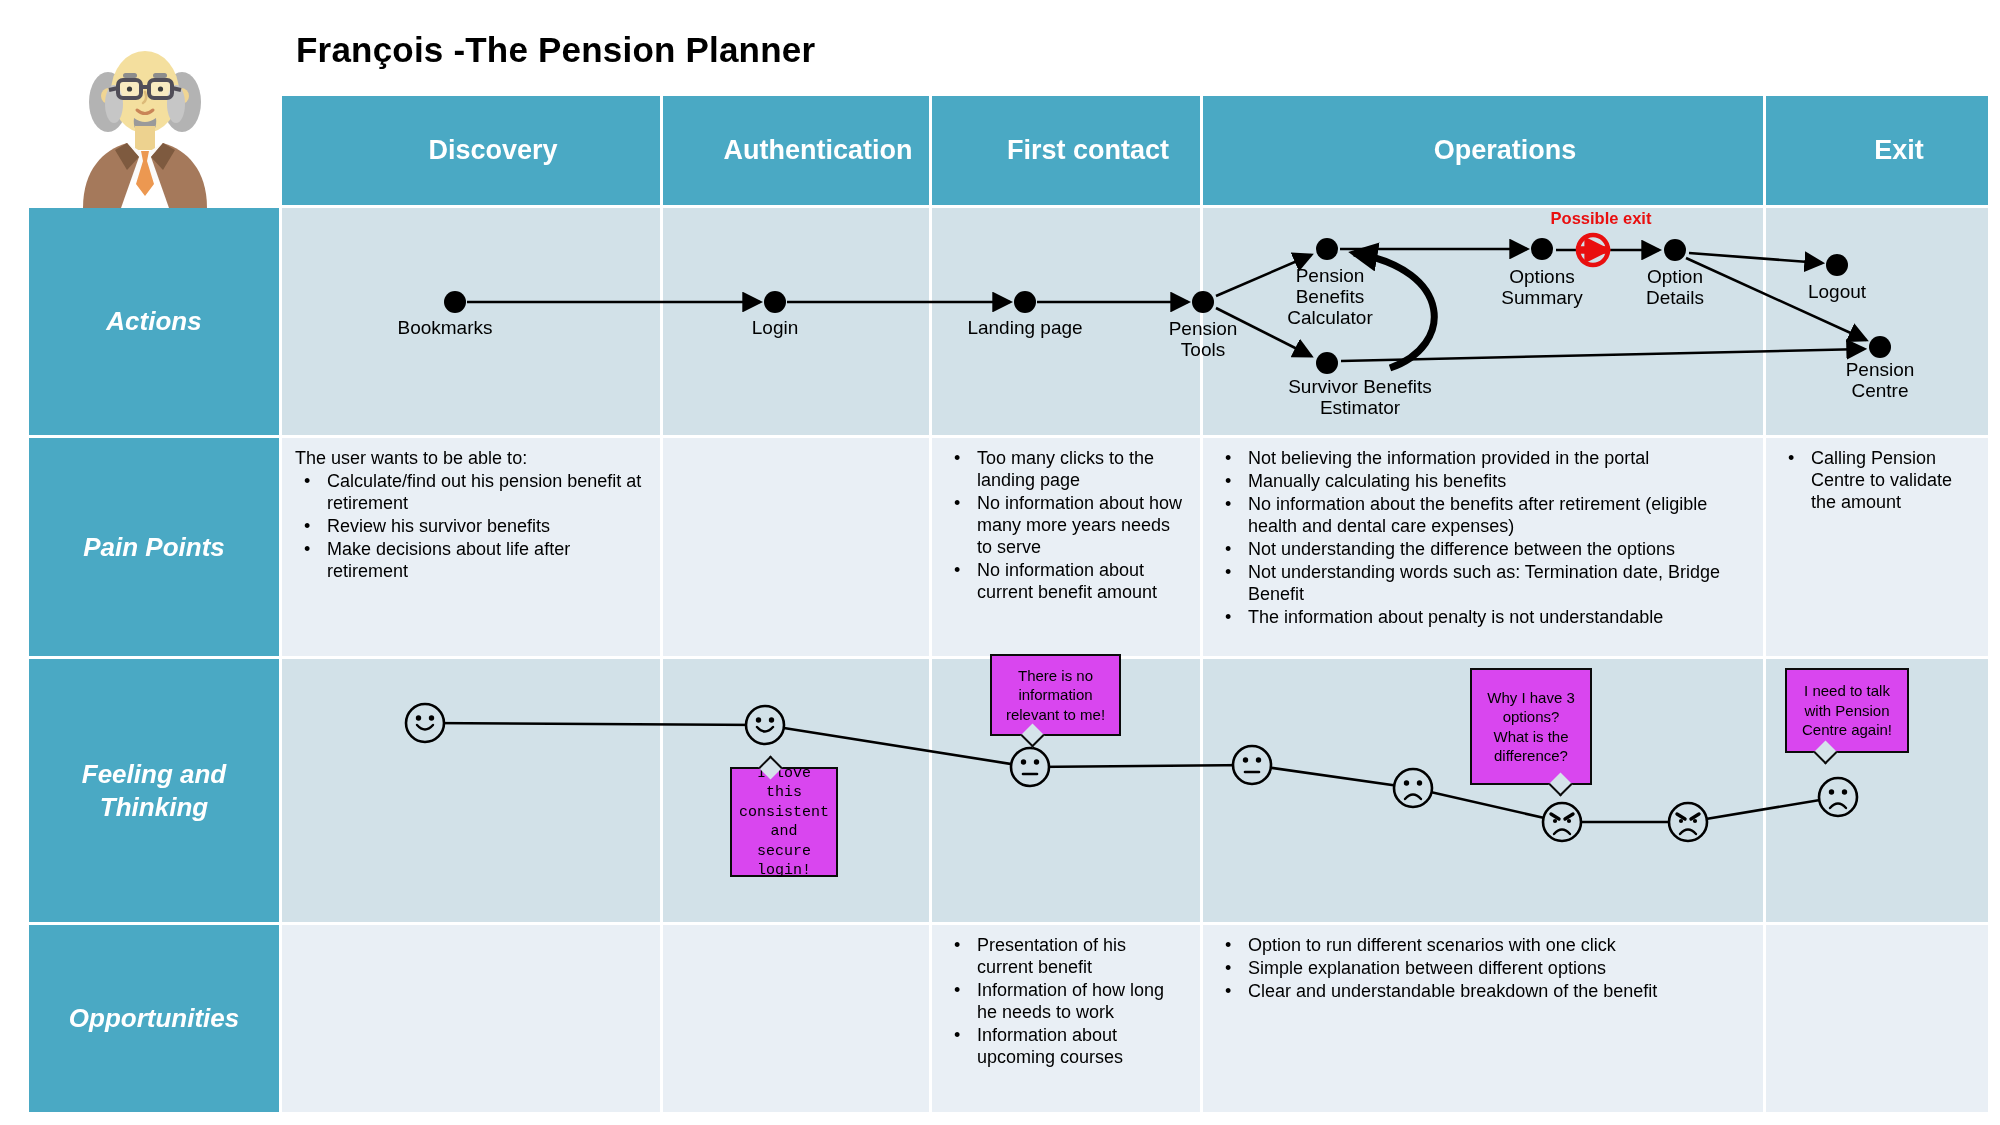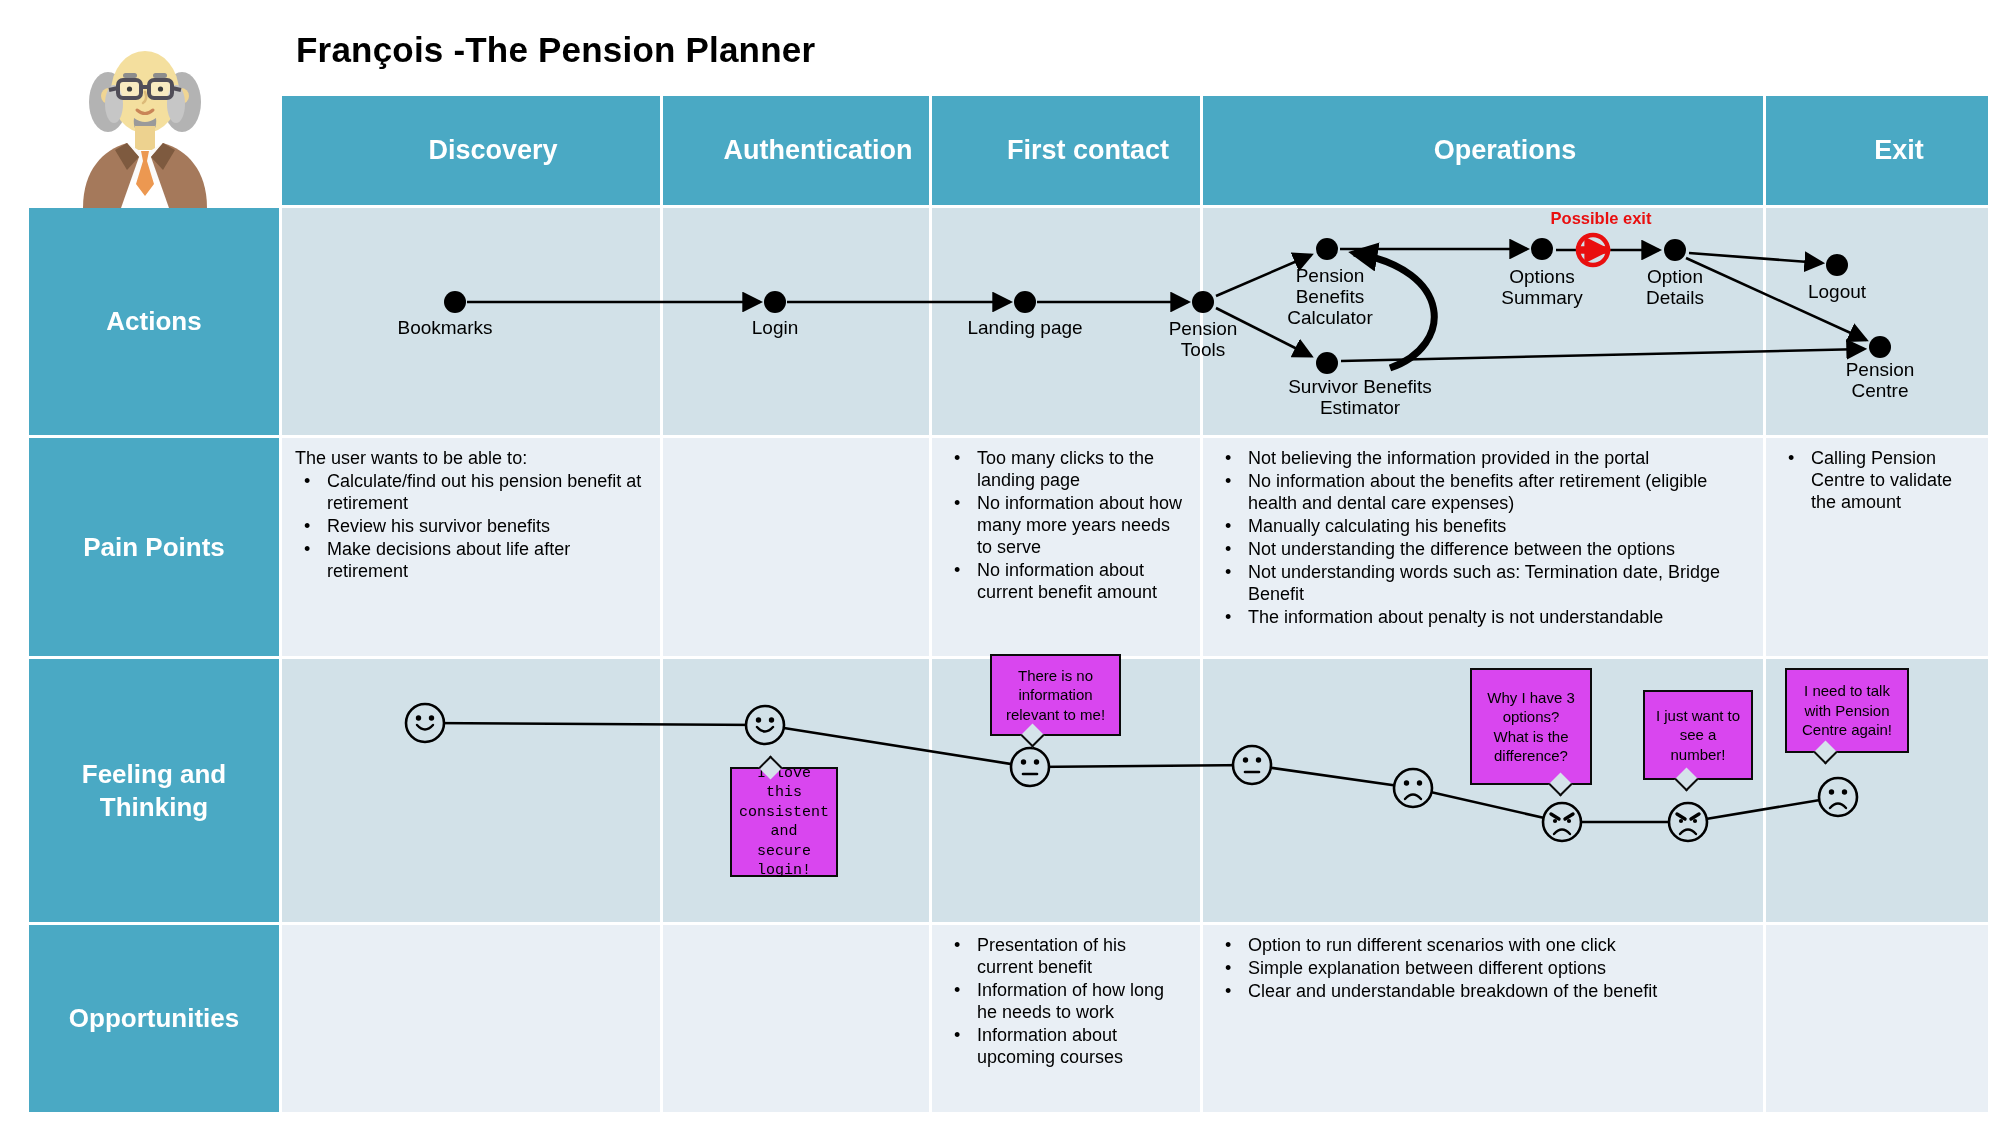--- a/index.html
+++ b/index.html
@@ -27,7 +27,7 @@
     display:flex;align-items:center;justify-content:center;text-align:center;
   }
   .head-cell{font-size:27px;padding-left:44px;}
-  .row-label{font-size:26px;line-height:1.25;padding:18px 30px;}
+  .row-label{font-size:26px;line-height:1.25;padding:18px 30px;font-style:italic;}
   .band-a{background:#D2E1E8;}
   .band-b{background:#E9EFF5;}
   .cell{overflow:hidden;}

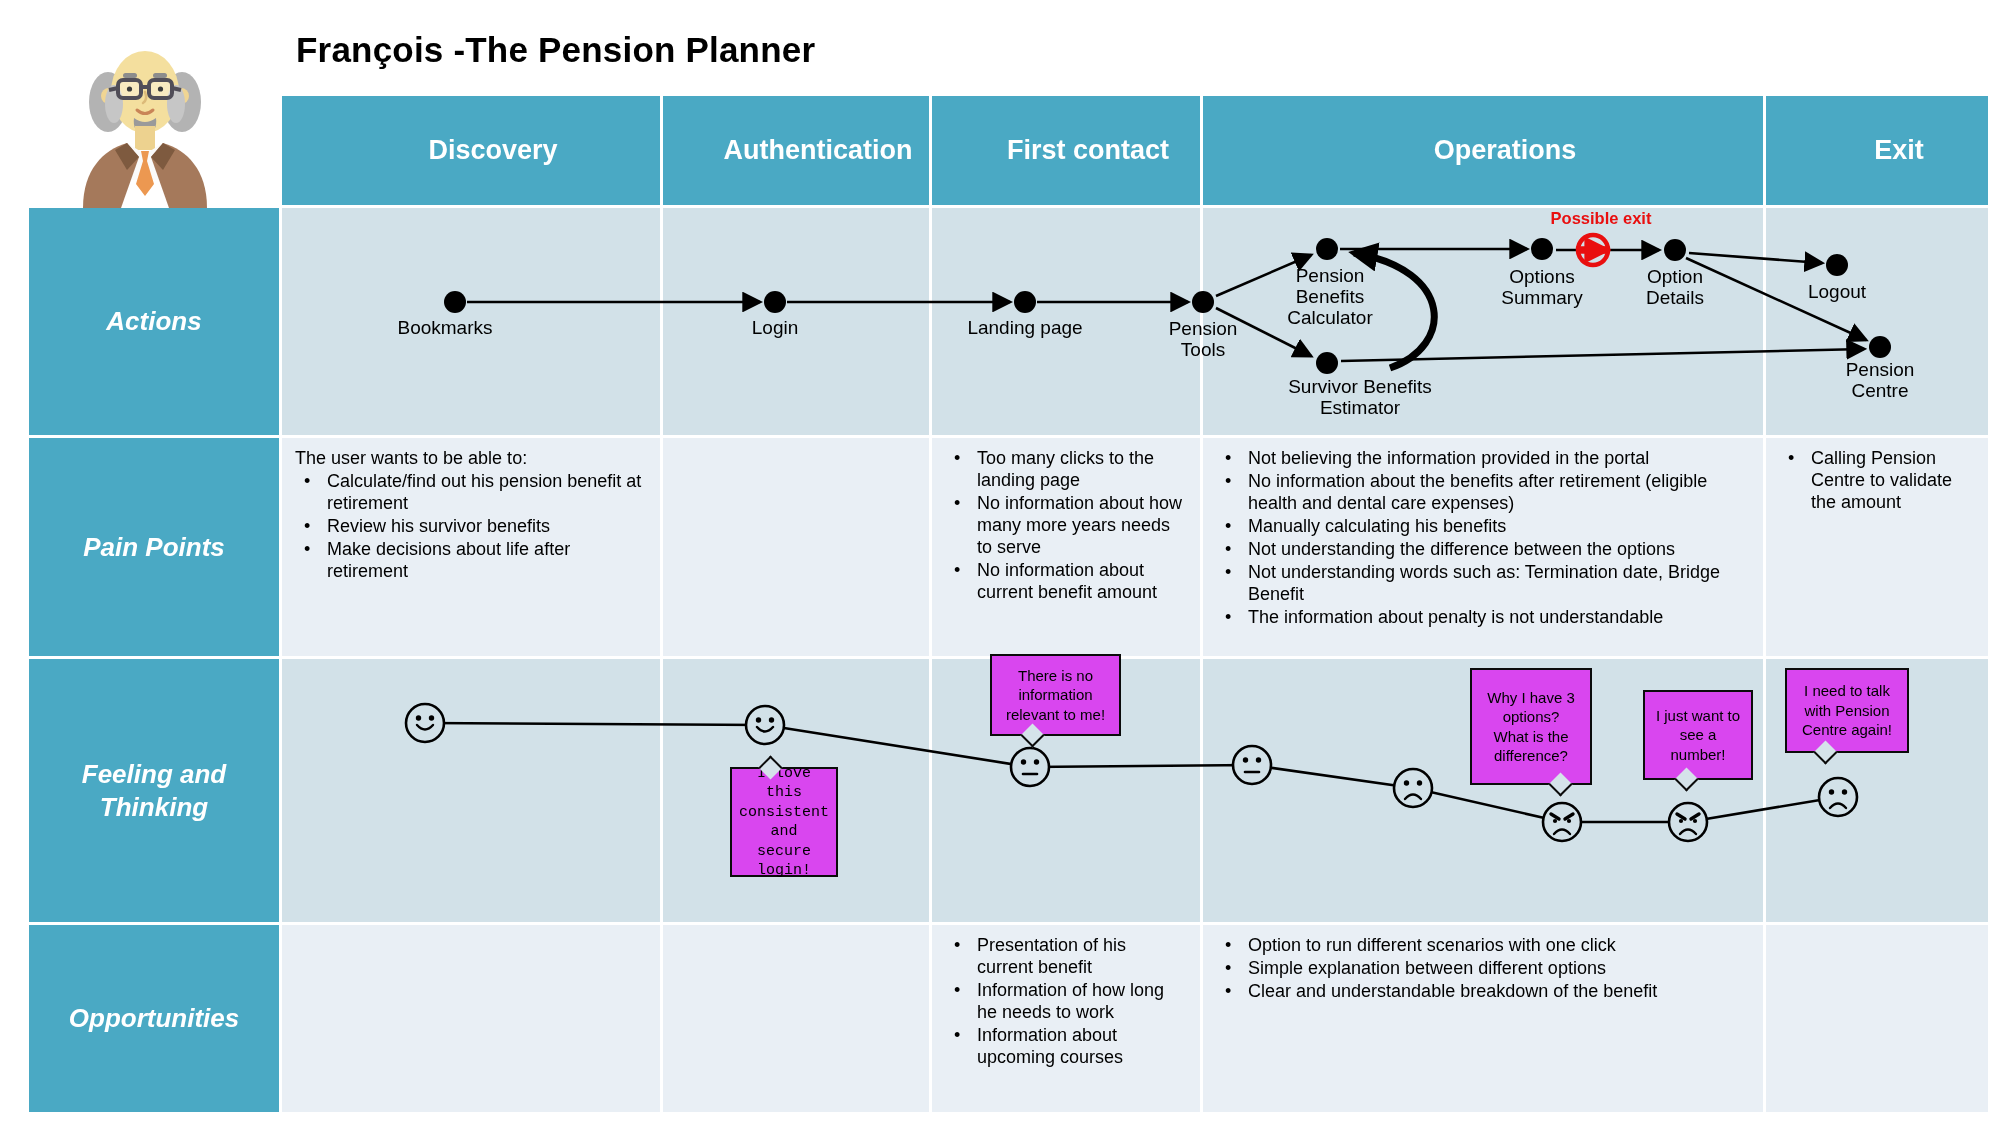--- a/index.html
+++ b/index.html
@@ -130,8 +130,8 @@
   <div class="cell band-b cell-pad">
     <ul class="bullets">
       <li>Not believing the information provided in the portal</li>
+      <li>Manually calculating his benefits</li>
       <li>No information about the benefits after retirement (eligible health and dental care expenses)</li>
-      <li>Manually calculating his benefits</li>
       <li>Not understanding the difference between the options</li>
       <li>Not understanding words such as: Termination date, Bridge Benefit</li>
       <li>The information about penalty is not understandable</li>

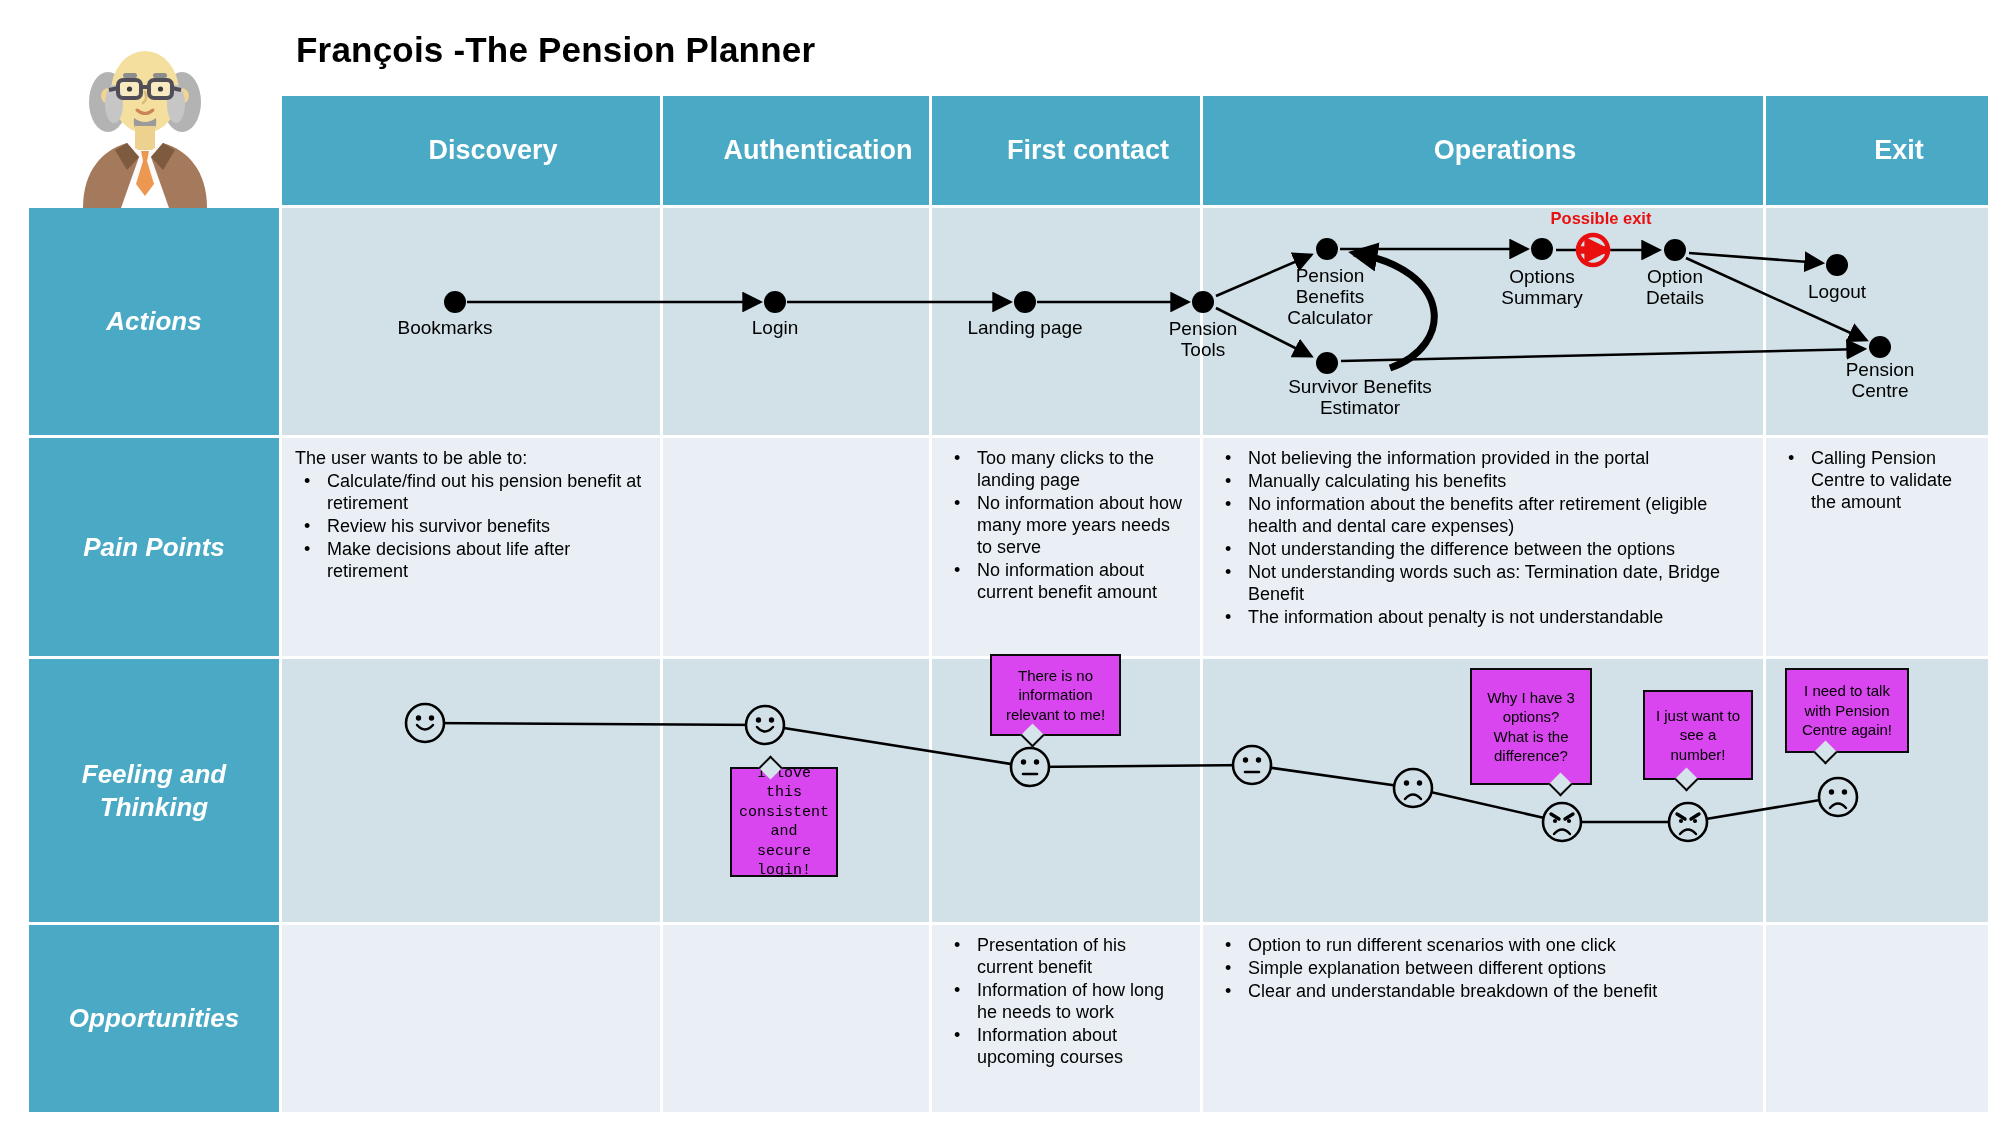--- a/index.html
+++ b/index.html
@@ -310,12 +310,6 @@
 difference?</span>
     <span class="tail tail-down" style="left:80px;"></span>
   </div>
-  <div class="bubble" style="left:1361px;top:31px;width:110px;height:90px;">
-    <span>I just want to
-see a
-number!</span>
-    <span class="tail tail-down" style="left:33px;"></span>
-  </div>
   <div class="bubble" style="left:1503px;top:9px;width:124px;height:85px;">
     <span>I need to talk
 with Pension

